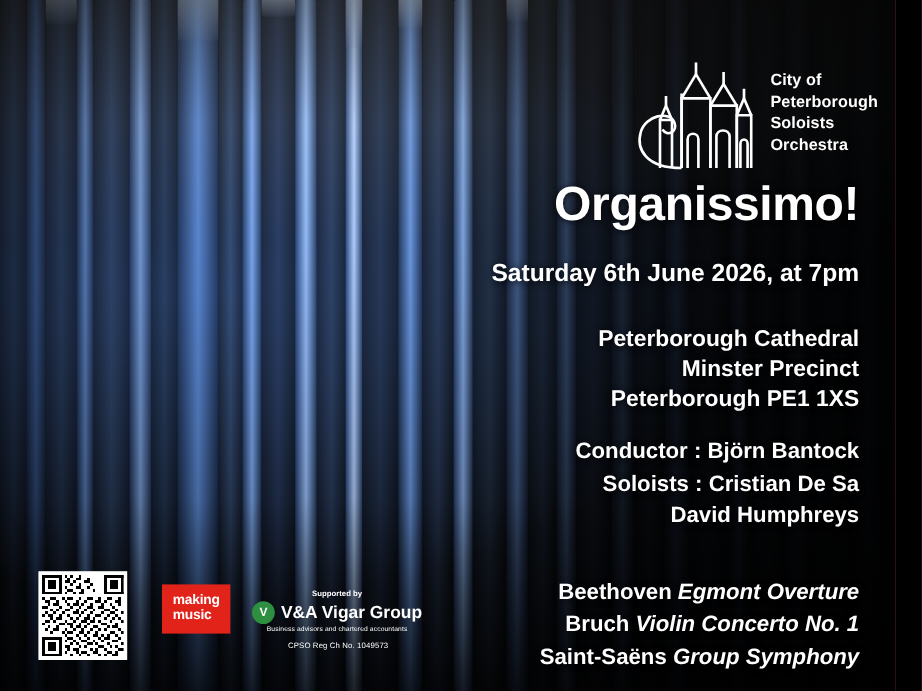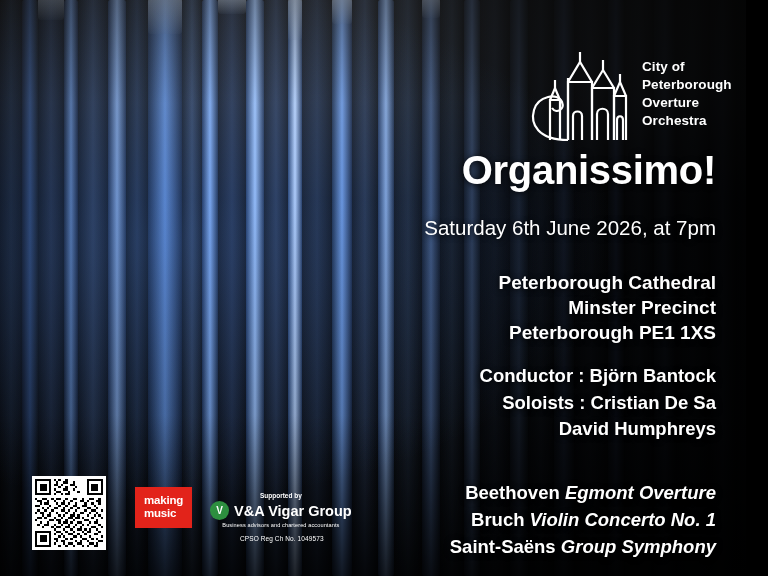--- a/index.html
+++ b/index.html
@@ -288,7 +288,7 @@
     <div class="logo-text">
       <div>City of</div>
       <div>Peterborough</div>
-      <div>Overture</div>
+      <div>Soloists</div>
       <div>Orchestra</div>
     </div>
   </div>

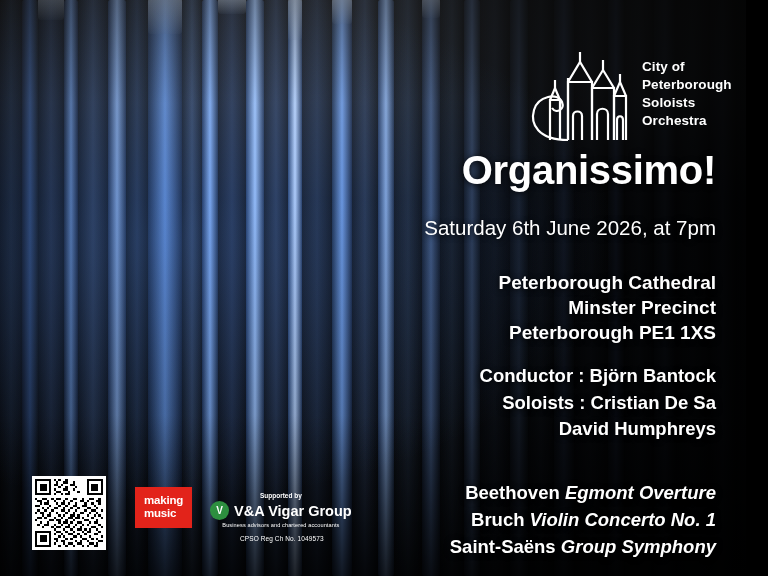--- a/index.html
+++ b/index.html
@@ -97,7 +97,7 @@
   }
   .datetime {
     font-size: 20.5px;
-    font-weight: 400;
+    font-weight: 700;
     margin-bottom: 30px;
   }
   .venue {

